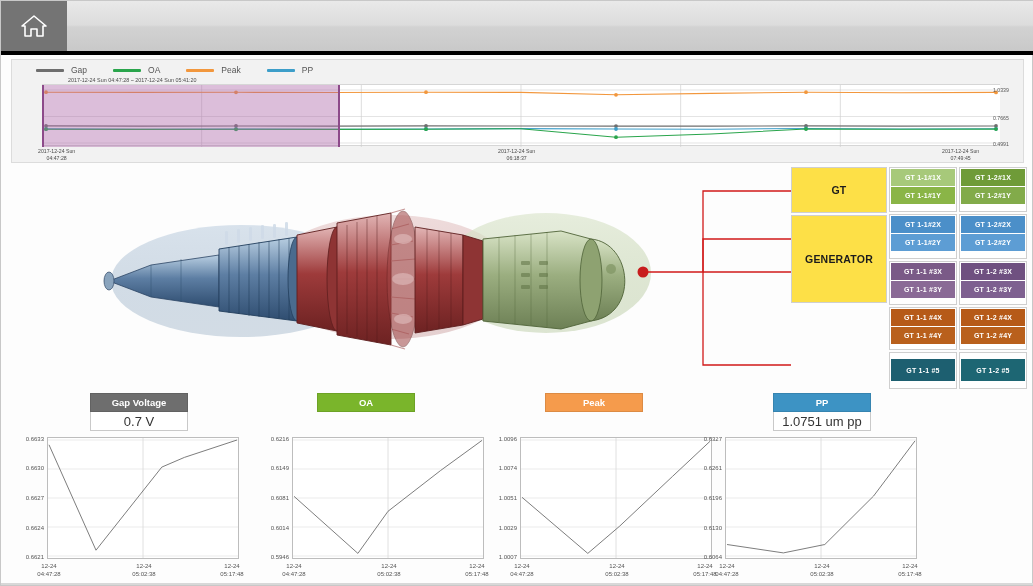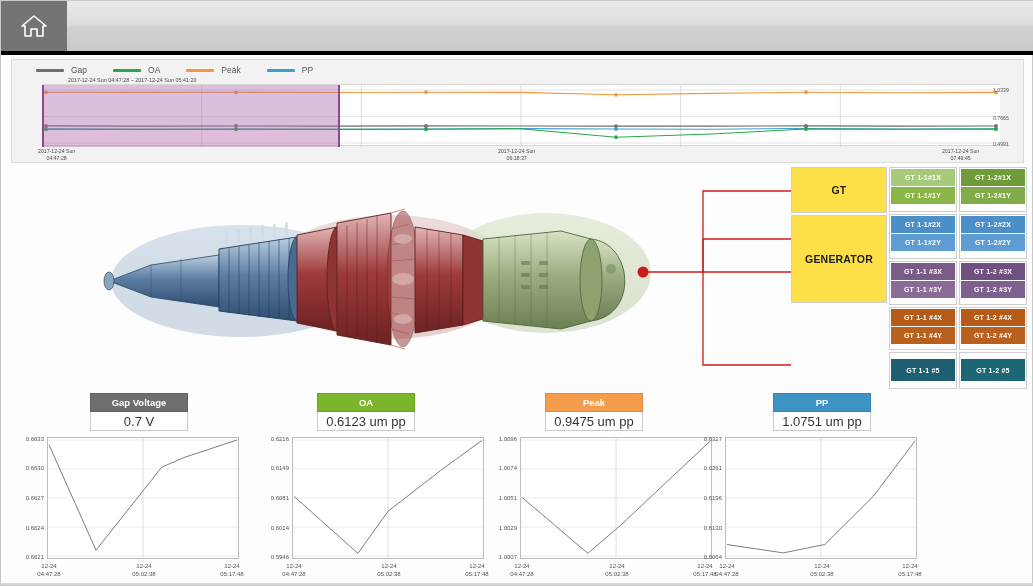--- a/index.html
+++ b/index.html
@@ -478,7 +478,6 @@
     </div>
     <div class="card" style="left:272px">
       <div class="card-head" style="background:#7ab52b">OA</div>
-      <div class="card-body">0.6123 um pp</div>
     </div>
     <div class="card" style="left:500px">
       <div class="card-head" style="background:#f59b4c">Peak</div>

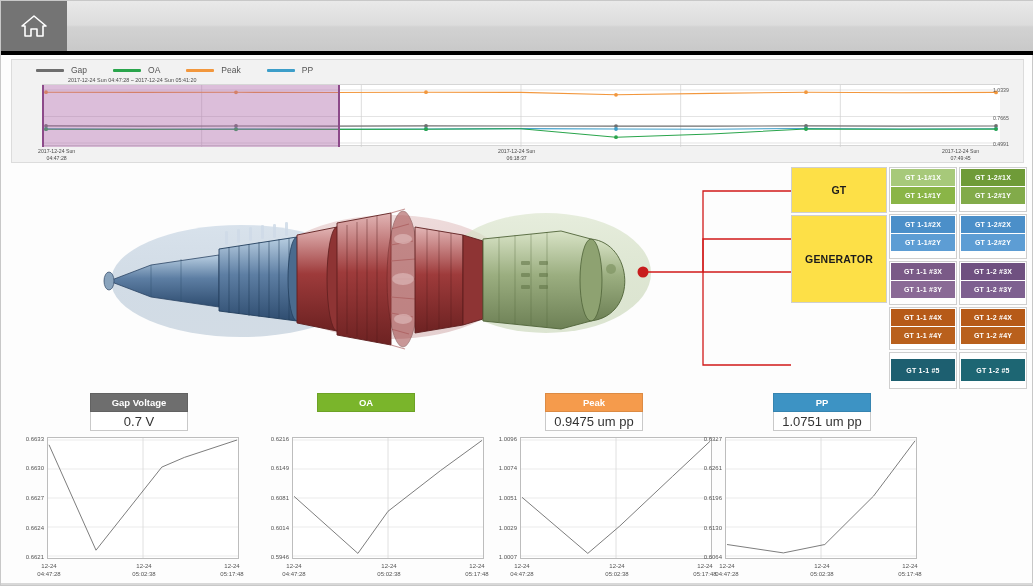--- a/index.html
+++ b/index.html
@@ -481,7 +481,6 @@
     </div>
     <div class="card" style="left:500px">
       <div class="card-head" style="background:#f59b4c">Peak</div>
-      <div class="card-body">0.9475 um pp</div>
     </div>
     <div class="card" style="left:728px">
       <div class="card-head" style="background:#3d93c4">PP</div>

